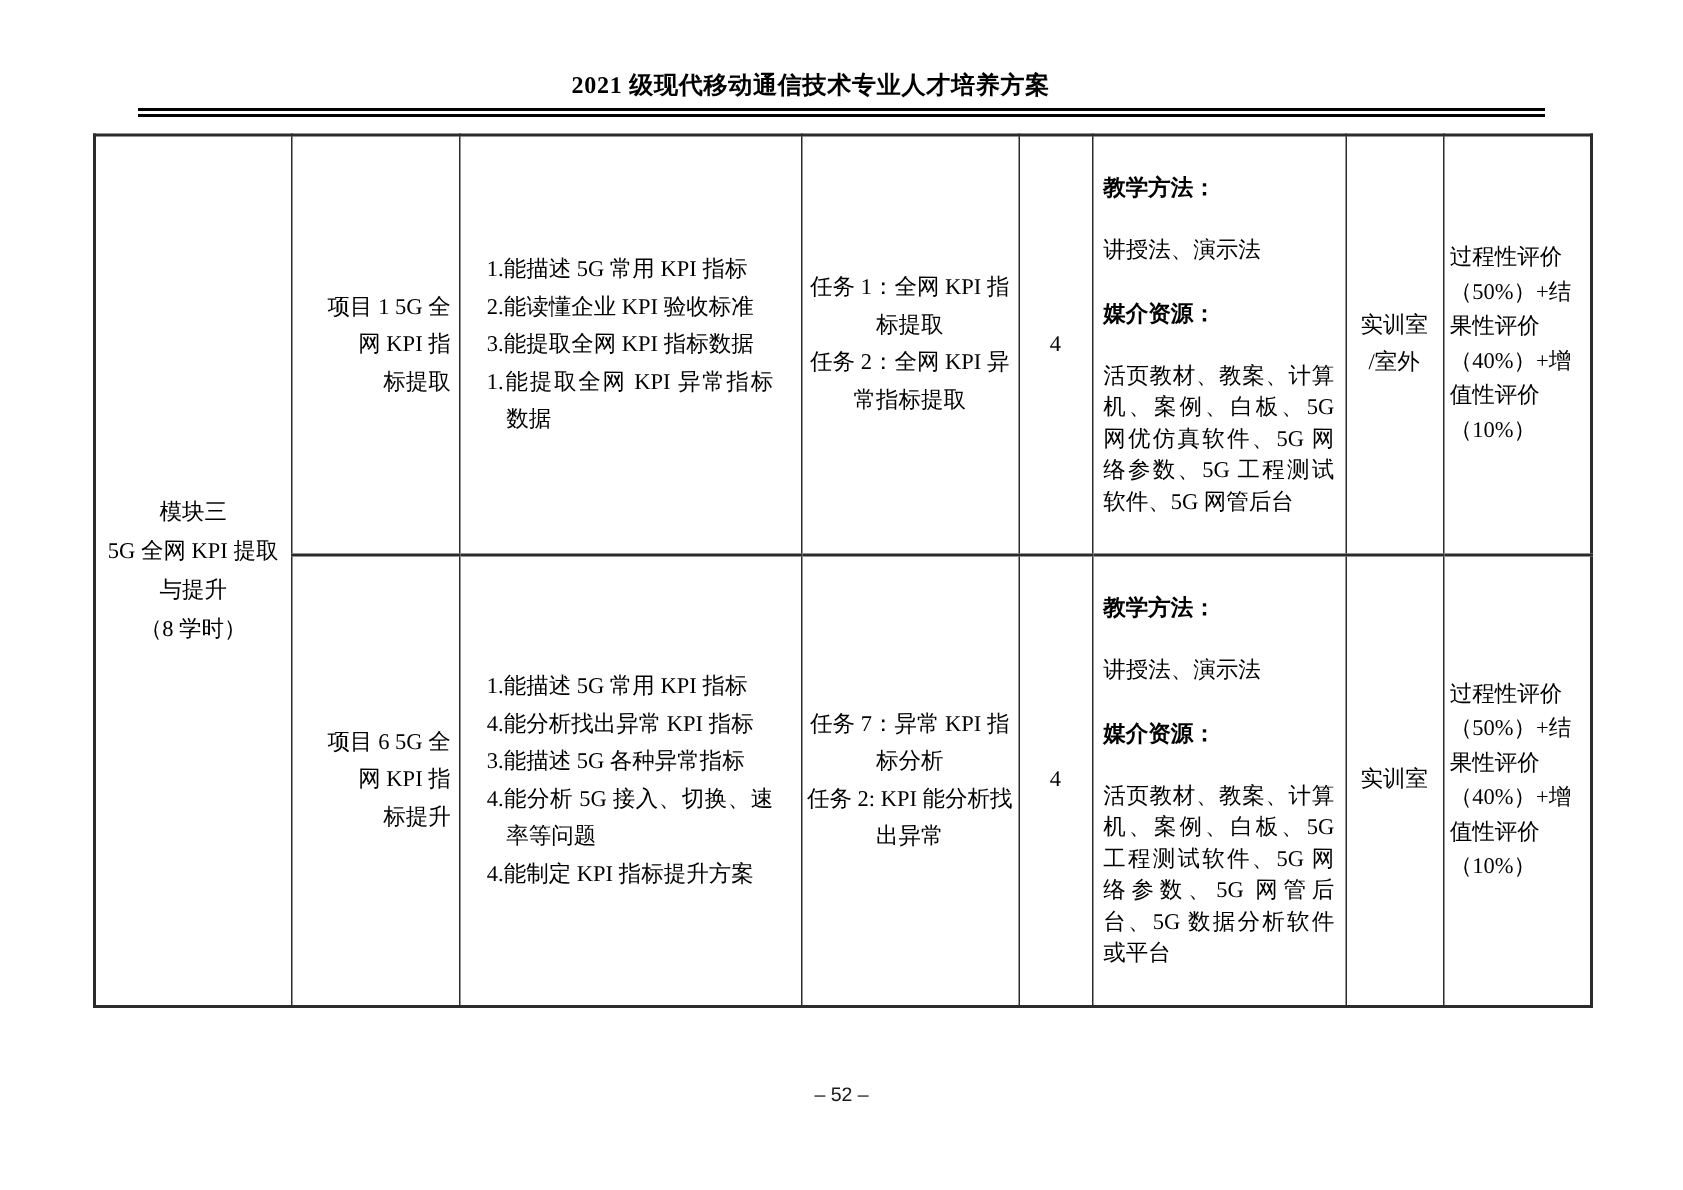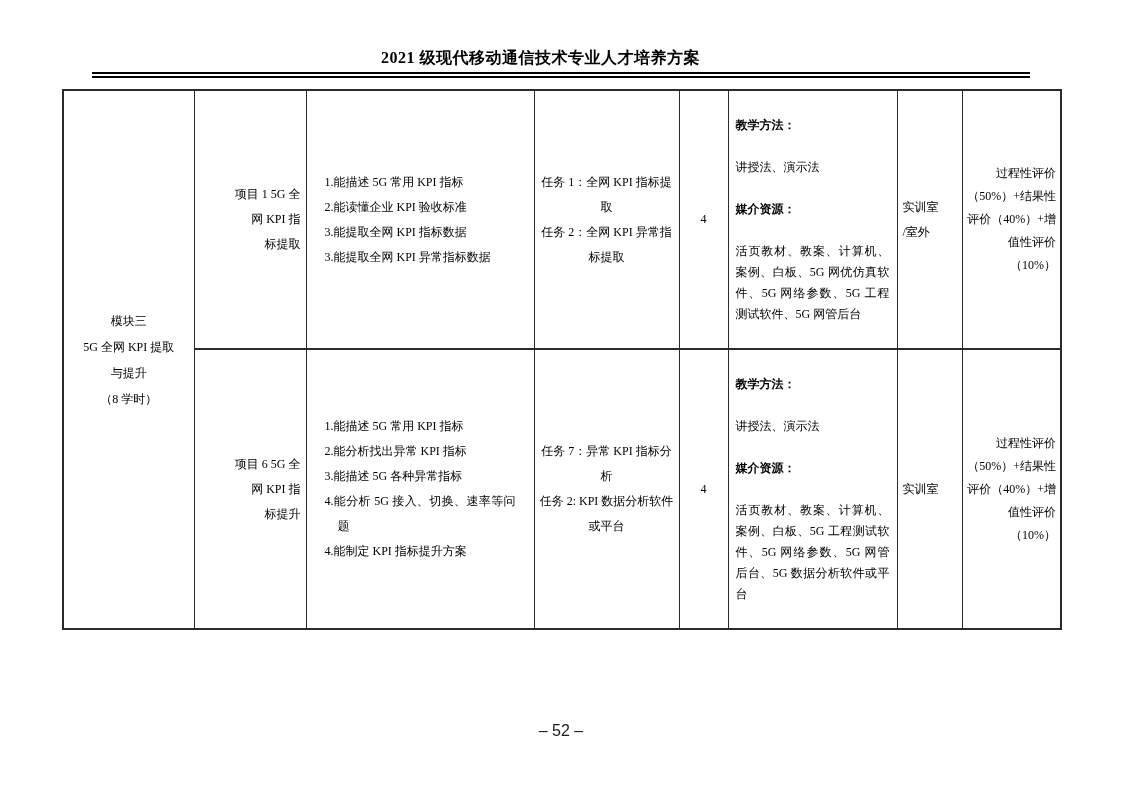--- a/index.html
+++ b/index.html
@@ -14,7 +14,7 @@
 
   table.plan-table{position:absolute;top:89px;left:62px;width:998px;
        border-collapse:collapse;table-layout:fixed;border:2px solid #2b2b2b;}
-  td{border:1px solid #2b2b2b;vertical-align:middle;font-size:12px;line-height:25px;
+  td{border:1px solid #2b2b2b;vertical-align:middle;font-size:15px;line-height:25px;
        padding:2px 5px;white-space:pre-line;overflow:hidden;margin-top:24px;}
   tr.row-1 td{height:168px;}
   tr.row-2 td{height:184px;border-top-width:2px;}

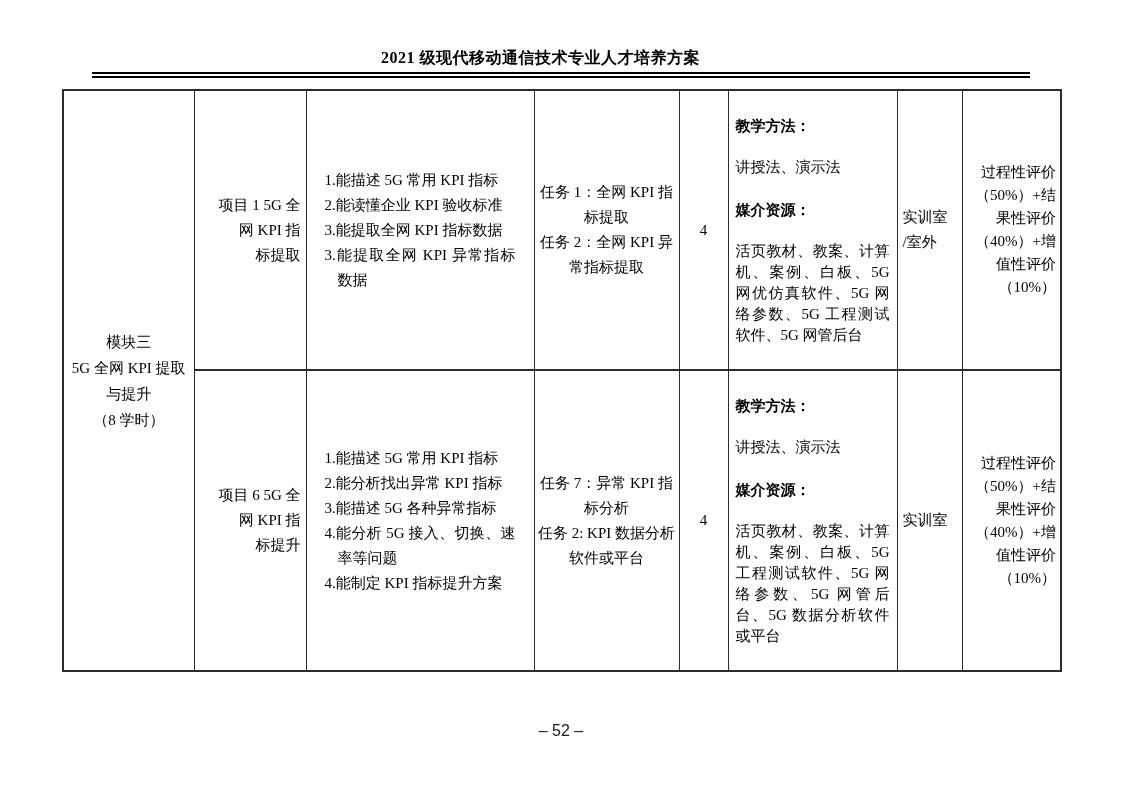--- a/index.html
+++ b/index.html
@@ -29,7 +29,7 @@
   .methods-cell .lbl{font-weight:bold;font-family:"Liberation Sans","DejaVu Sans",sans-serif;}
   .methods-cell .res{text-align:justify;}
   td.location-cell{}
-  td.evaluation-cell{text-align:right;line-height:23px;padding:2px 4px;}
+  td.evaluation-cell{text-align:left;line-height:23px;padding:2px 4px;}
 
   .footer{position:absolute;top:722px;left:0;width:1122px;text-align:center;
        font-family:"Liberation Sans","DejaVu Sans",sans-serif;font-size:16px;color:#1a1a1a;}

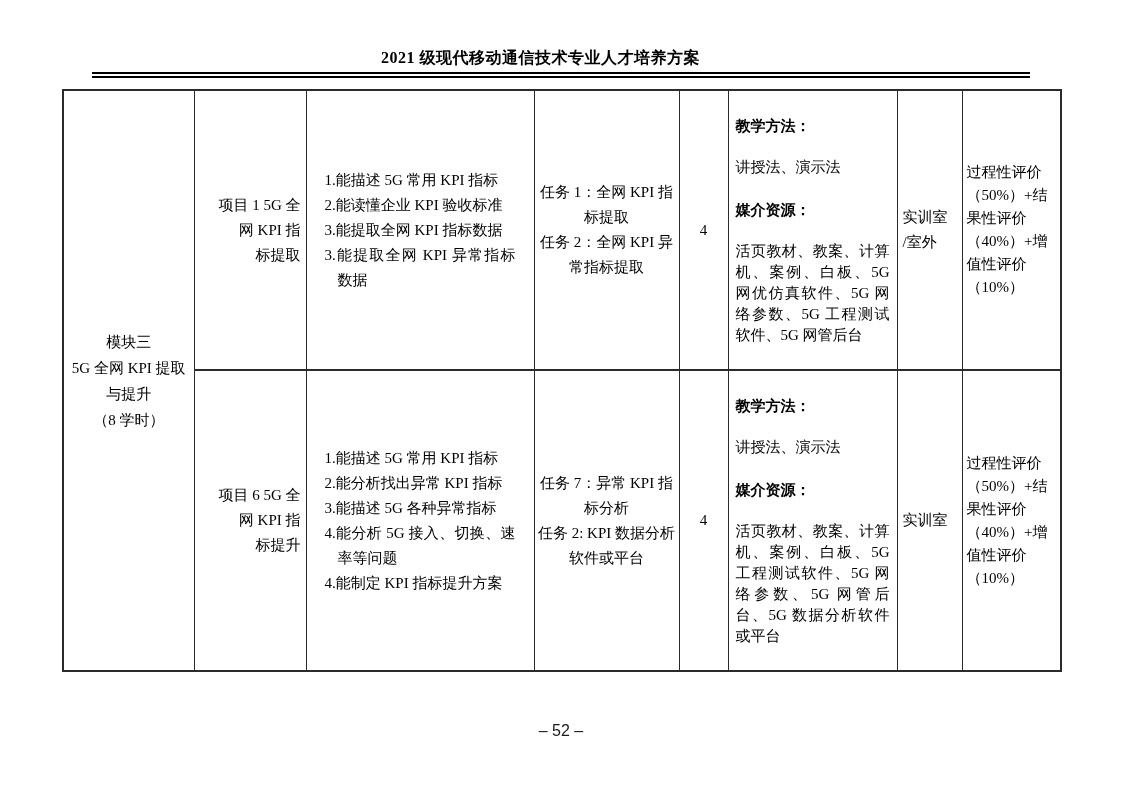--- a/index.html
+++ b/index.html
@@ -28,7 +28,7 @@
   td.methods-cell{vertical-align:top;line-height:21px;padding:3px 7px 2px 7px;text-align:left;}
   .methods-cell .lbl{font-weight:bold;font-family:"Liberation Sans","DejaVu Sans",sans-serif;}
   .methods-cell .res{text-align:justify;}
-  td.location-cell{}
+  td.location-cell{text-align:center;}
   td.evaluation-cell{text-align:left;line-height:23px;padding:2px 4px;}
 
   .footer{position:absolute;top:722px;left:0;width:1122px;text-align:center;

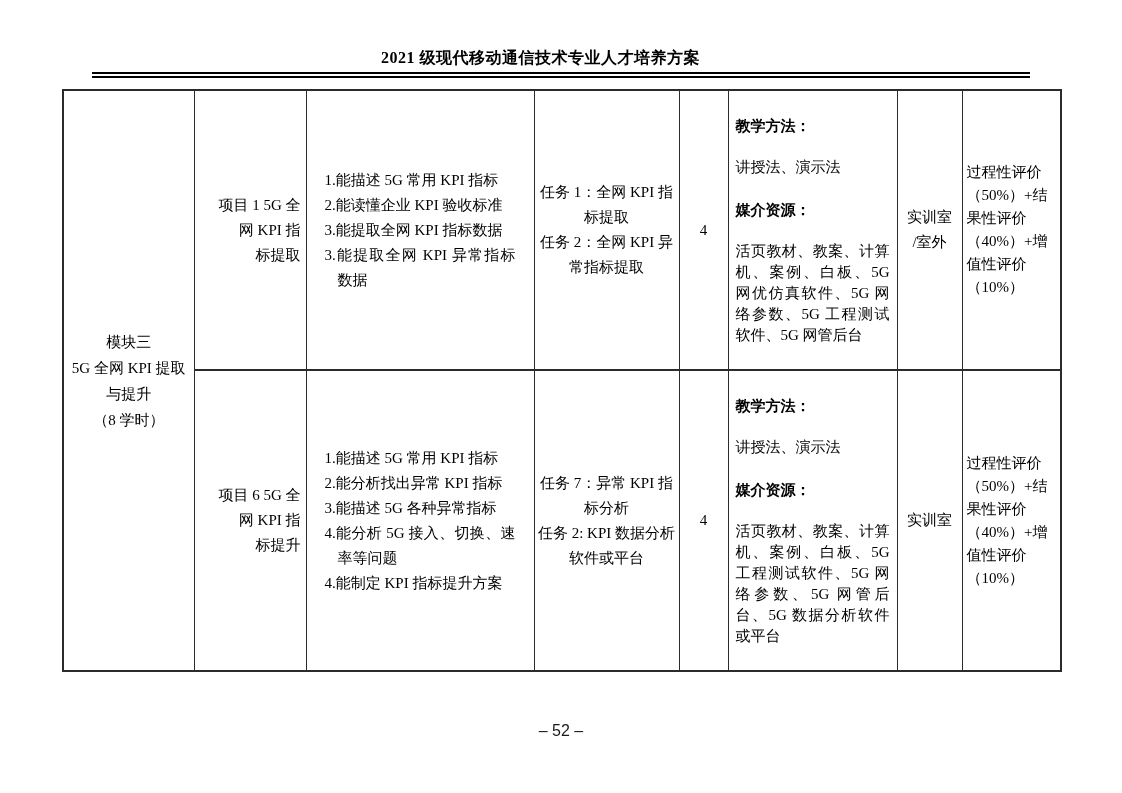--- a/index.html
+++ b/index.html
@@ -62,7 +62,7 @@
         <td class="project-cell">项目 1 5G 全
 网 KPI 指
 标提取</td>
-        <td class="objectives-cell"><div class="item">1.能描述 5G 常用 KPI 指标</div><div class="item">2.能读懂企业 KPI 验收标准</div><div class="item">3.能提取全网 KPI 指标数据</div><div class="item">3.能提取全网 KPI 异常指标数据</div></td>
+        <td class="objectives-cell"><div class="item">1.能描述 5G 常用 KPI 指标</div><div class="item">2.能读懂企业 KPI 验收标准</div><div class="item">3.能提取全网 KPI 指标数据</div><div class="item">1.能提取全网 KPI 异常指标数据</div></td>
         <td class="tasks-cell"><div class="item">任务 1：全网 KPI 指标提取</div><div class="item">任务 2：全网 KPI 异常指标提取</div></td>
         <td class="hours-cell">4</td>
         <td class="methods-cell">

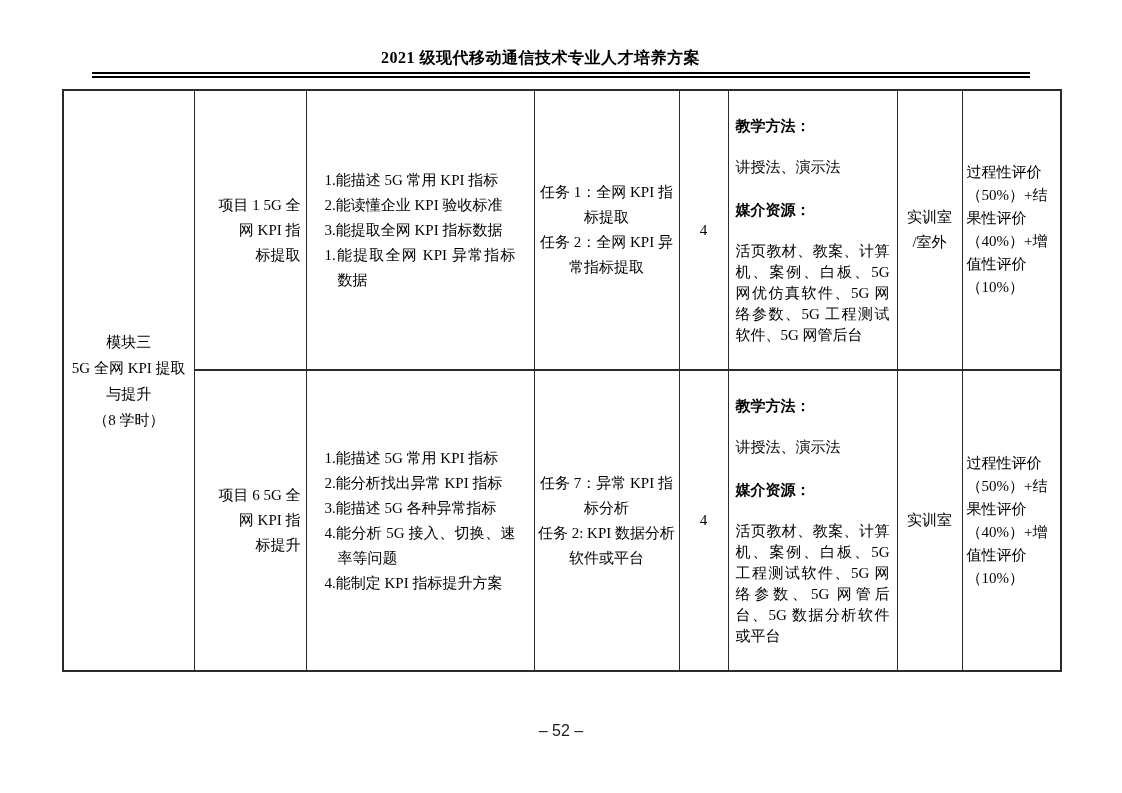--- a/index.html
+++ b/index.html
@@ -79,7 +79,7 @@
         <td class="project-cell">项目 6 5G 全
 网 KPI 指
 标提升</td>
-        <td class="objectives-cell"><div class="item">1.能描述 5G 常用 KPI 指标</div><div class="item">2.能分析找出异常 KPI 指标</div><div class="item">3.能描述 5G 各种异常指标</div><div class="item">4.能分析 5G 接入、切换、速率等问题</div><div class="item">4.能制定 KPI 指标提升方案</div></td>
+        <td class="objectives-cell"><div class="item">1.能描述 5G 常用 KPI 指标</div><div class="item">4.能分析找出异常 KPI 指标</div><div class="item">3.能描述 5G 各种异常指标</div><div class="item">4.能分析 5G 接入、切换、速率等问题</div><div class="item">4.能制定 KPI 指标提升方案</div></td>
         <td class="tasks-cell"><div class="item">任务 7：异常 KPI 指标分析</div><div class="item">任务 2: KPI 数据分析软件或平台</div></td>
         <td class="hours-cell">4</td>
         <td class="methods-cell">

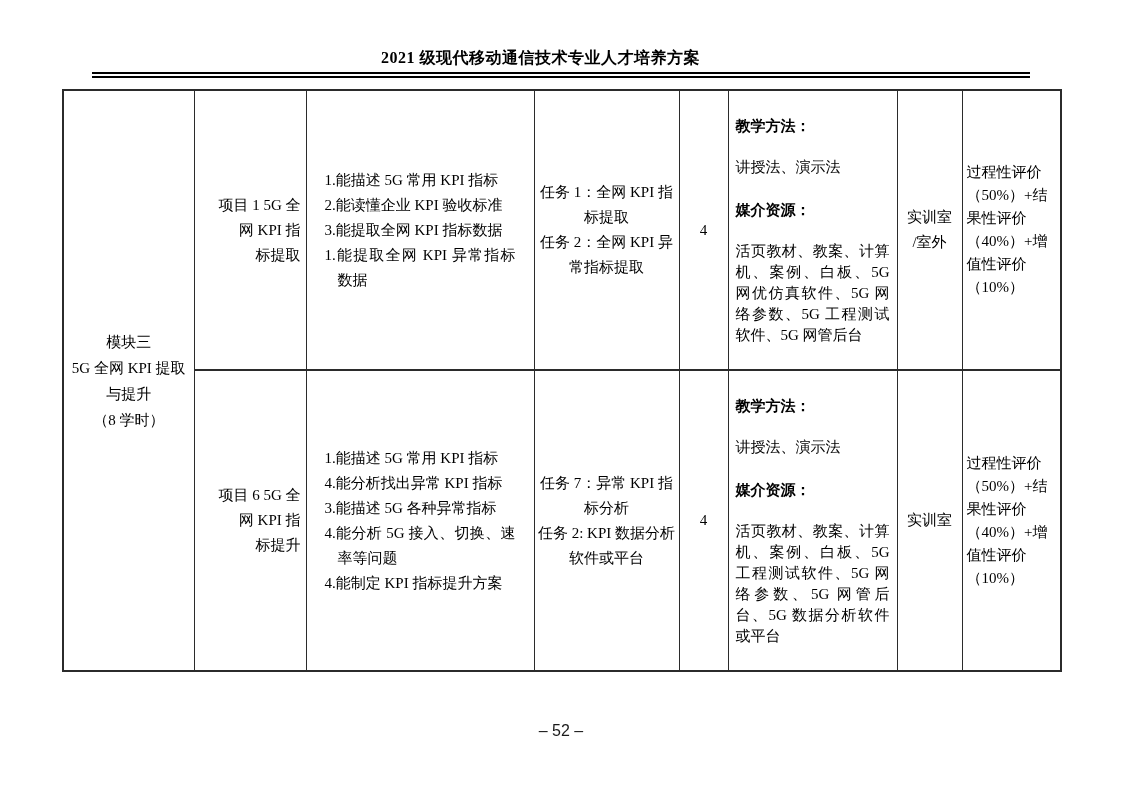--- a/index.html
+++ b/index.html
@@ -80,7 +80,7 @@
 网 KPI 指
 标提升</td>
         <td class="objectives-cell"><div class="item">1.能描述 5G 常用 KPI 指标</div><div class="item">4.能分析找出异常 KPI 指标</div><div class="item">3.能描述 5G 各种异常指标</div><div class="item">4.能分析 5G 接入、切换、速率等问题</div><div class="item">4.能制定 KPI 指标提升方案</div></td>
-        <td class="tasks-cell"><div class="item">任务 7：异常 KPI 指标分析</div><div class="item">任务 2: KPI 数据分析软件或平台</div></td>
+        <td class="tasks-cell"><div class="item">任务 7：异常 KPI 指标分析</div><div class="item">任务 2: KPI 能分析找出异常</div></td>
         <td class="hours-cell">4</td>
         <td class="methods-cell">
           <div class="lbl">教学方法：</div>

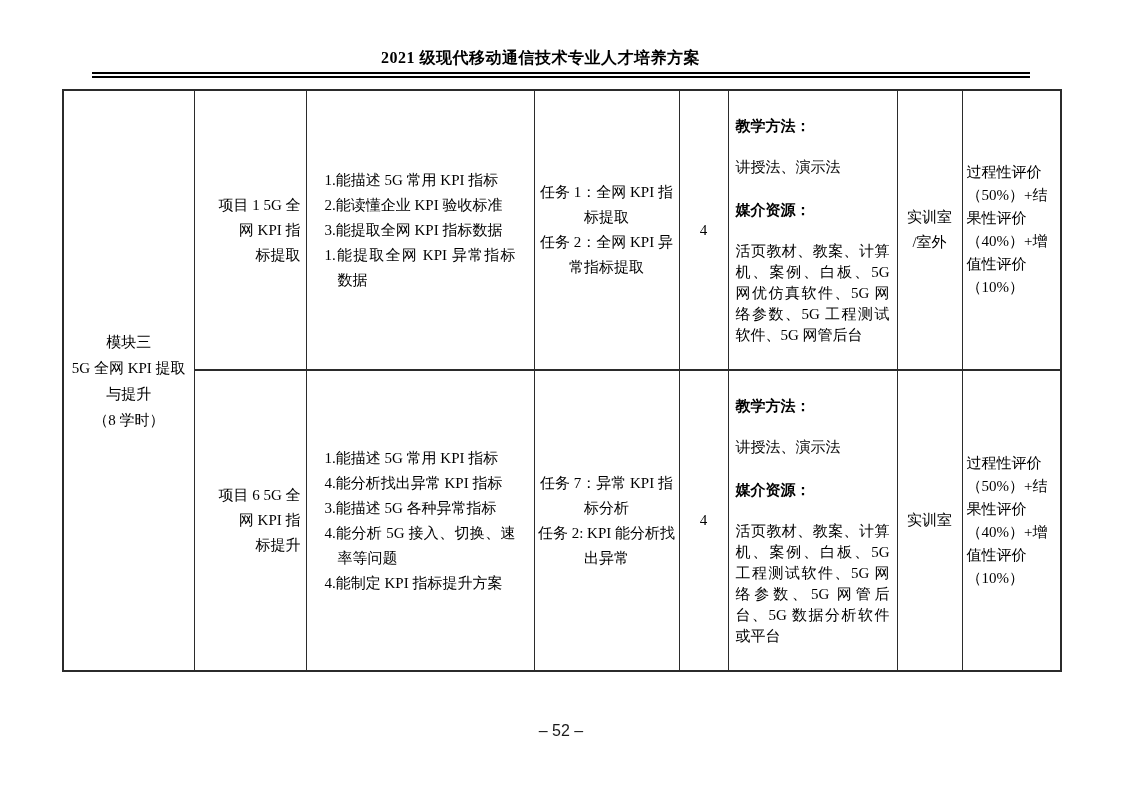--- a/index.html
+++ b/index.html
@@ -32,7 +32,7 @@
   td.evaluation-cell{text-align:left;line-height:23px;padding:2px 4px;}
 
   .footer{position:absolute;top:722px;left:0;width:1122px;text-align:center;
-       font-family:"Liberation Sans","DejaVu Sans",sans-serif;font-size:16px;color:#1a1a1a;}
+       font-family:"Liberation Sans","DejaVu Sans",sans-serif;font-size:13px;color:#1a1a1a;}
 </style>
 </head>
 <body>

